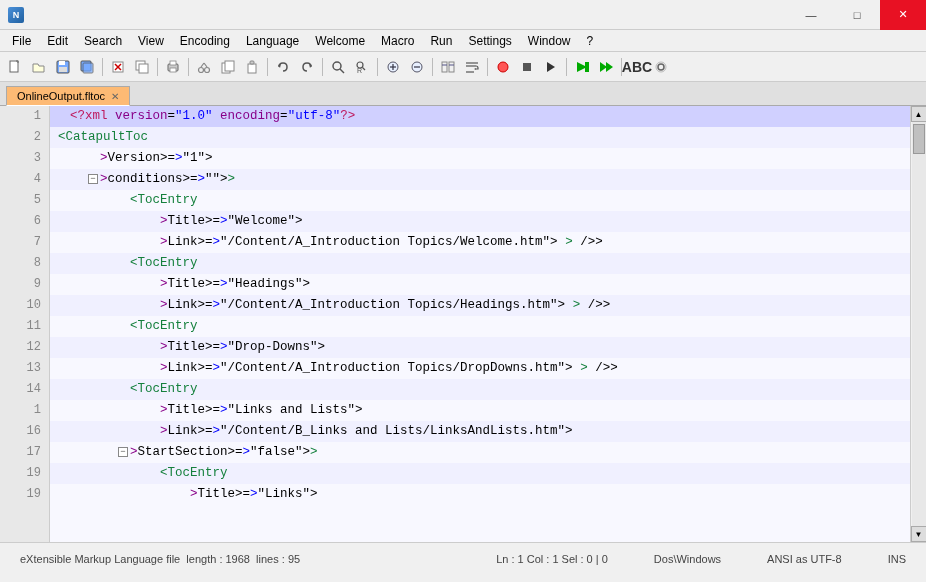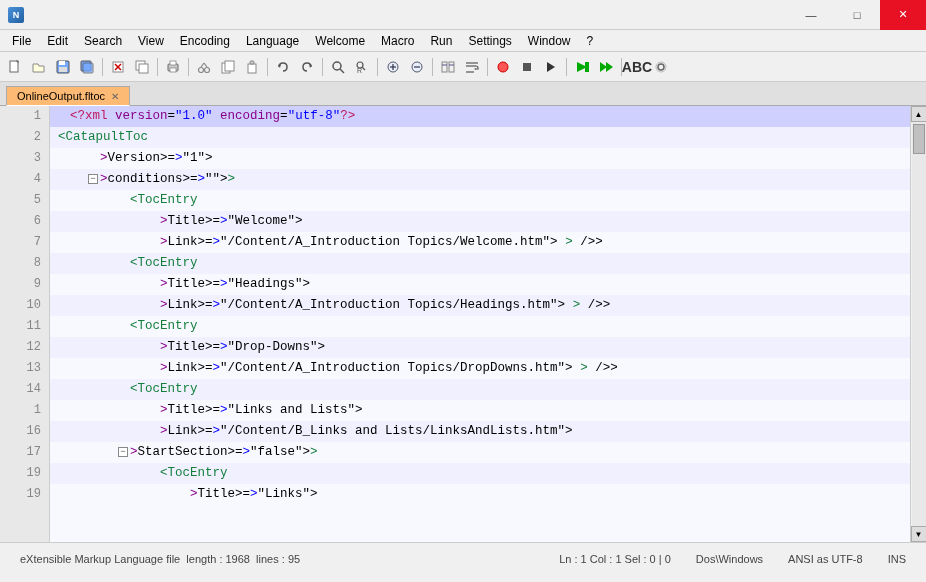--- a/index.html
+++ b/index.html
@@ -240,7 +240,7 @@
       border-top: 1px solid #ccc;
       font-size: 11px;
       color: #444;
-      gap: 0;
+      gap: 16px;
     }
     .status-section {
       padding: 0 12px;

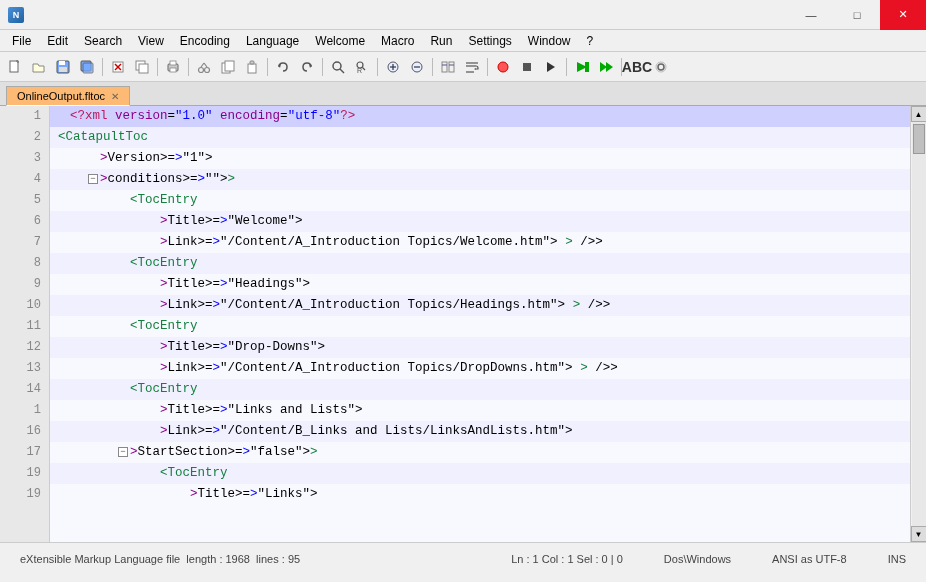--- a/index.html
+++ b/index.html
@@ -244,7 +244,7 @@
     }
     .status-section {
       padding: 0 12px;
-      border-right: 1px solid #ec4899;
+      border-right: 6px solid #ec4899;
       height: 100%;
       display: flex;
       align-items: center;

